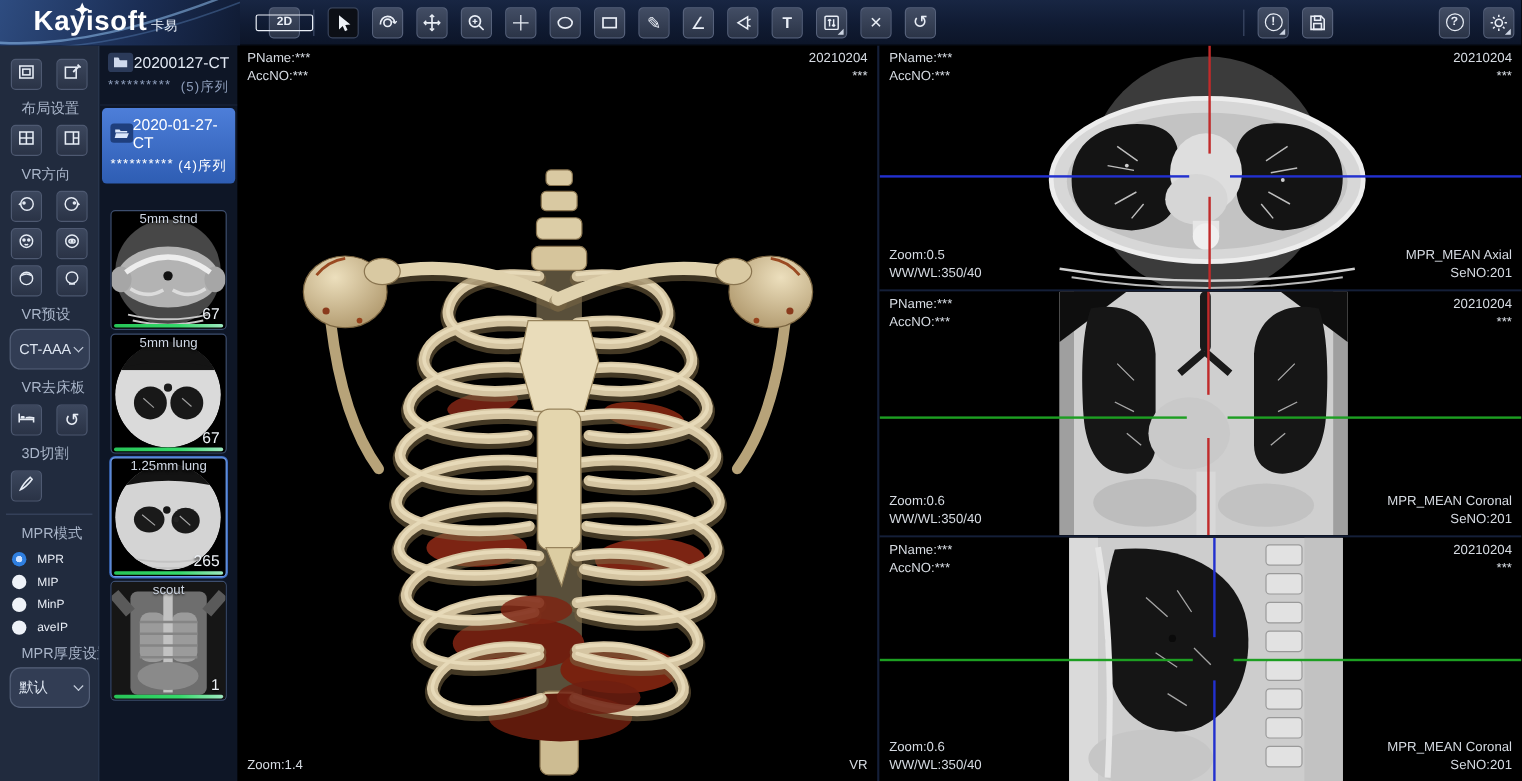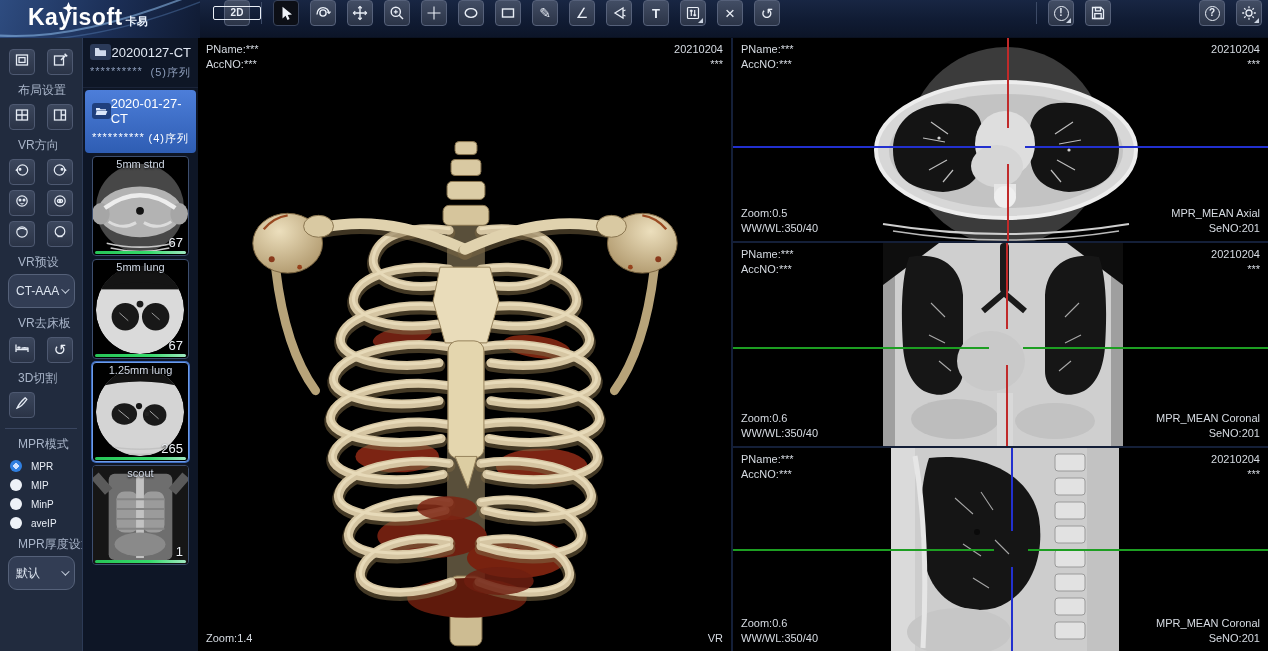--- a/index.html
+++ b/index.html
@@ -8,7 +8,7 @@
   .app{width:1268px;height:651px;display:flex;flex-direction:column}
 
   
-  .topbar{height:38px;display:flex;align-items:flex-start;flex:0 0 38px;
+  .topbar{height:38px;display:flex;align-items:center;flex:0 0 38px;
     background:linear-gradient(180deg,#182643 0%,#101b33 55%,#0c1528 100%);
     border-bottom:1px solid #0a1120;position:relative}
   .logo{width:200px;height:38px;position:relative;flex:0 0 200px;

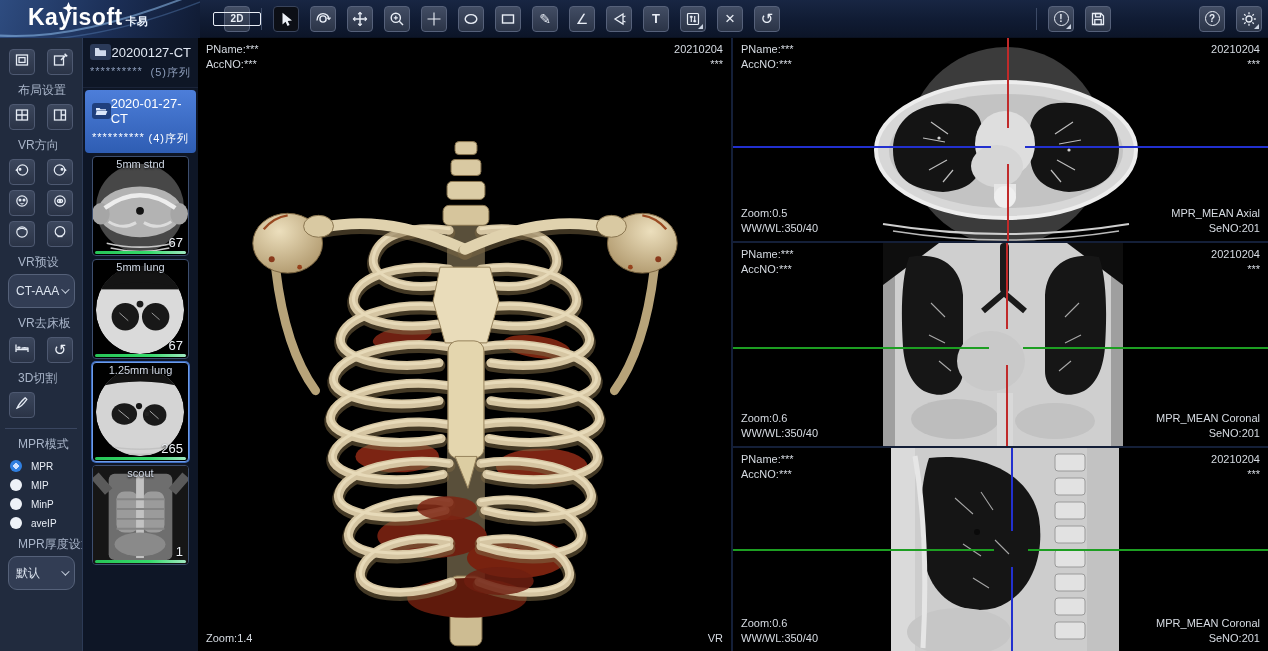--- a/index.html
+++ b/index.html
@@ -16,7 +16,7 @@
   .logo svg{position:absolute;inset:0}
   .logo-row{position:absolute;left:28px;top:4px;display:flex;align-items:baseline}
   .logo-text{color:#fff;font-size:23px;font-weight:bold;letter-spacing:.5px}
-  .logo-cn{color:#eaf1fb;font-size:11px;margin-left:3px;font-weight:bold}
+  .logo-cn{color:#eaf1fb;font-size:11px;margin-left:3px;font-weight:normal}
   .tools{display:flex;align-items:center;gap:11px}
   .tools.left{margin-left:24px}
   .tools.mid{margin-left:auto}

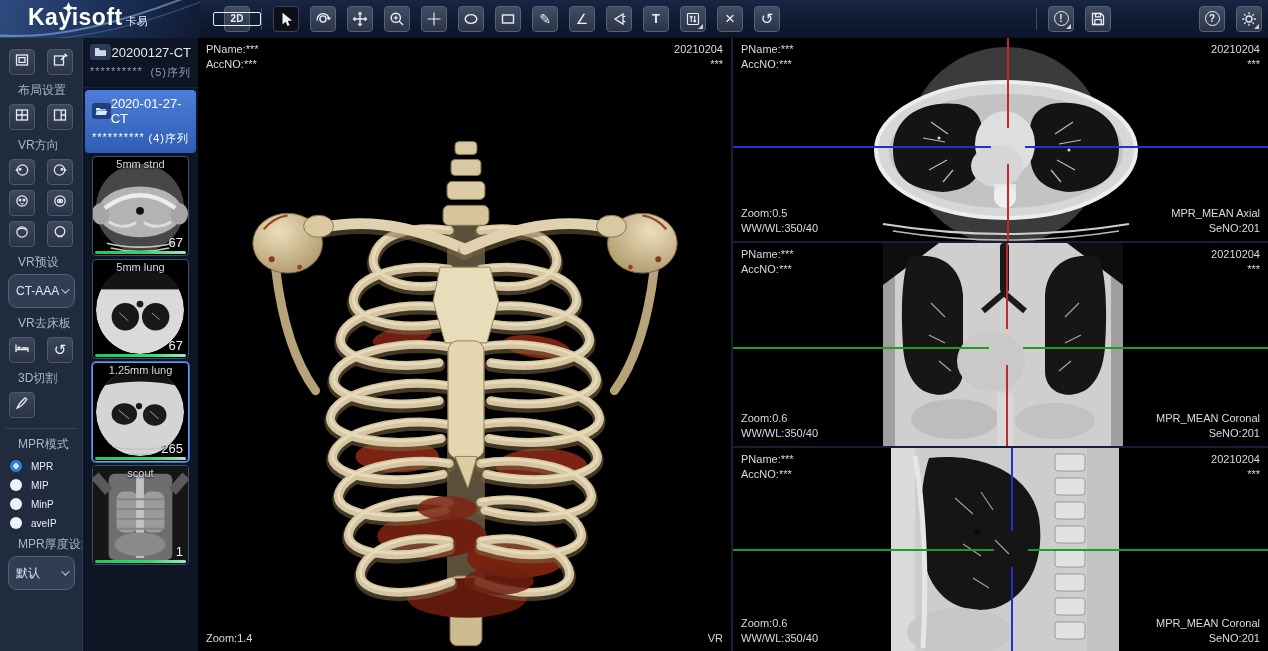--- a/index.html
+++ b/index.html
@@ -74,7 +74,7 @@
     border-radius:4px;margin:2px 2px 0;border-bottom:none}
   .study.sel .stitle,.study.sel .srow2{color:#fff}
   .study.sel .sfold{background:#1f3f7d}
-  .thumbs{padding-top:0}
+  .thumbs{padding-top:19px}
   .thumb{width:97px;height:100px;margin:3px auto;position:relative;cursor:pointer;
     border:1px solid #3d4e6e;border-radius:4px;background:#000;overflow:hidden}
   .thumb.sel{border-color:#6e9ce8;box-shadow:0 0 0 1px #3d6cc0}

